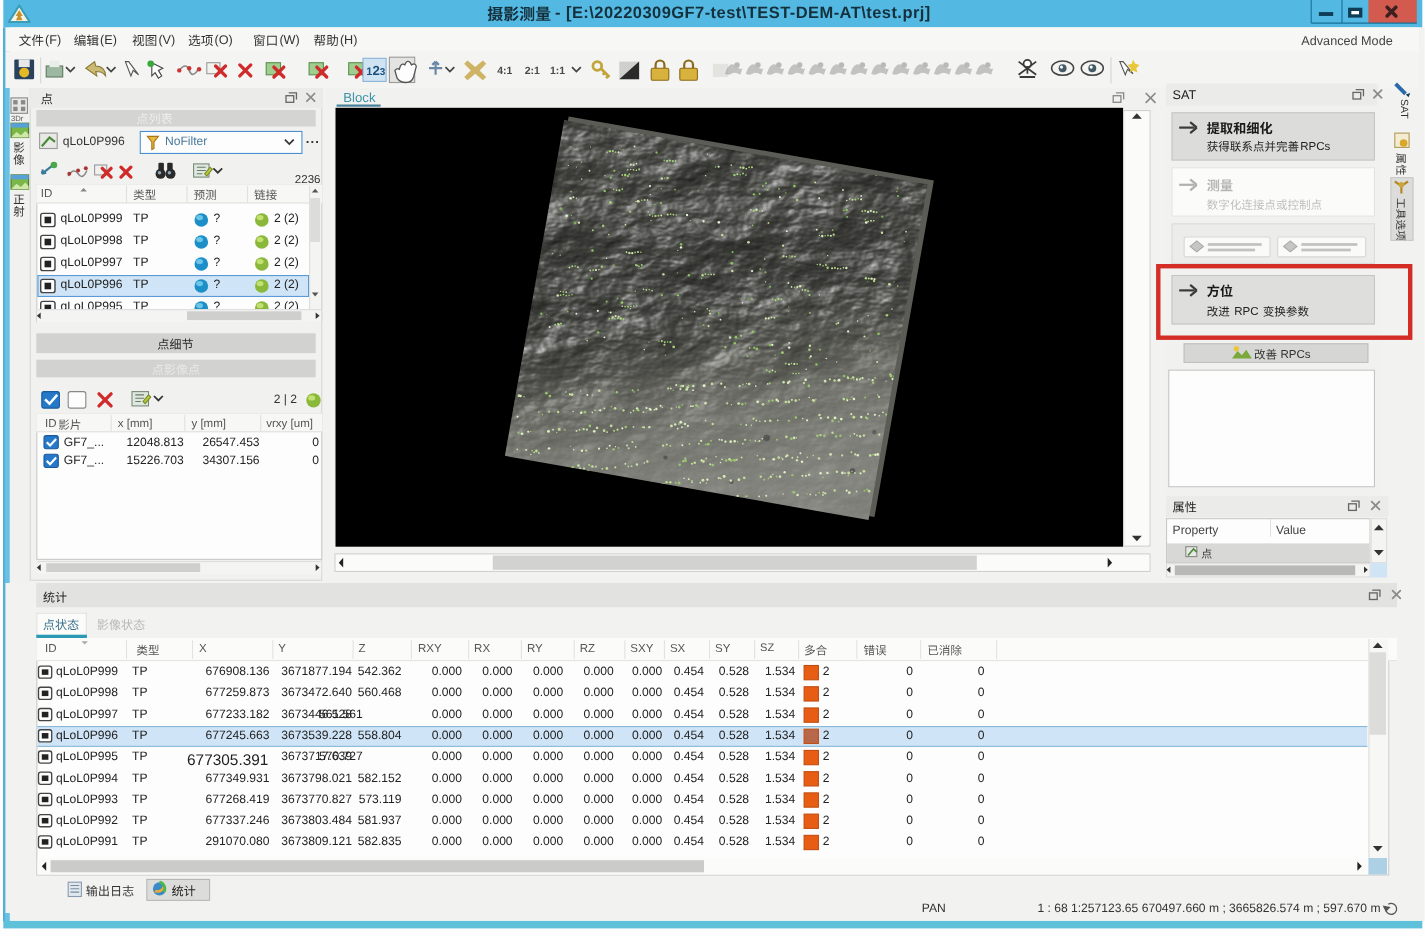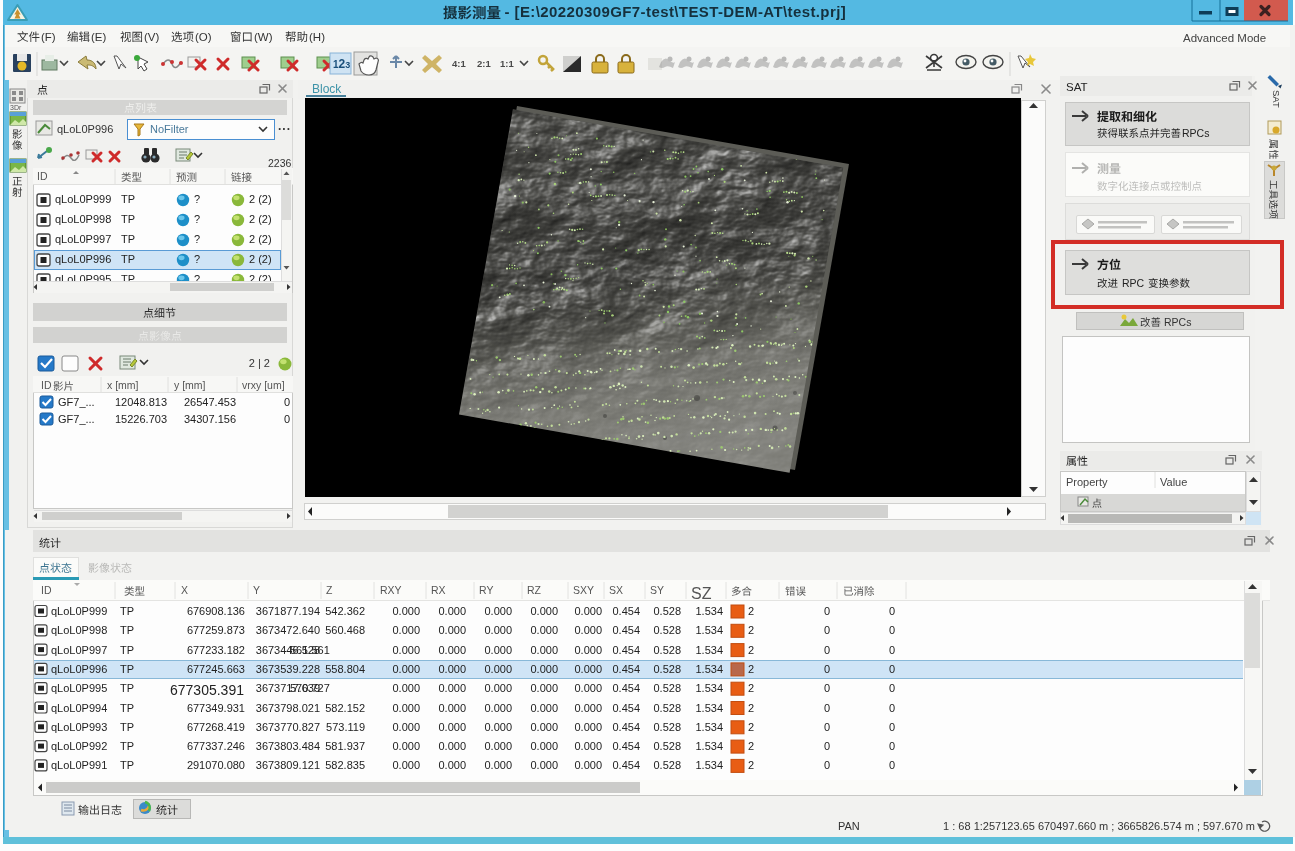--- a/index.html
+++ b/index.html
@@ -1099,7 +1099,7 @@
 <div style="position:absolute;left:573px;top:584px;width:40px;height:13px;font-size:10.5px;color:#555">SXY</div>
 <div style="position:absolute;left:609px;top:584px;width:40px;height:13px;font-size:10.5px;color:#555">SX</div>
 <div style="position:absolute;left:650px;top:584px;width:40px;height:13px;font-size:10.5px;color:#555">SY</div>
-<div style="position:absolute;left:691px;top:584px;width:40px;height:13px;font-size:16px;color:#555">SZ</div>
+<div style="position:absolute;left:691px;top:584px;width:40px;height:13px;font-size:10px;color:#555">SZ</div>
 <div style="position:absolute;left:51px;top:605px;width:62px;height:13px;font-size:11px;color:#222">qLoL0P999</div>
 <div style="position:absolute;left:120px;top:605px;width:24px;height:13px;font-size:11px;color:#222">TP</div>
 <div style="position:absolute;left:170px;top:605px;width:75px;height:13px;font-size:11px;color:#222;text-align:right">676908.136</div>

